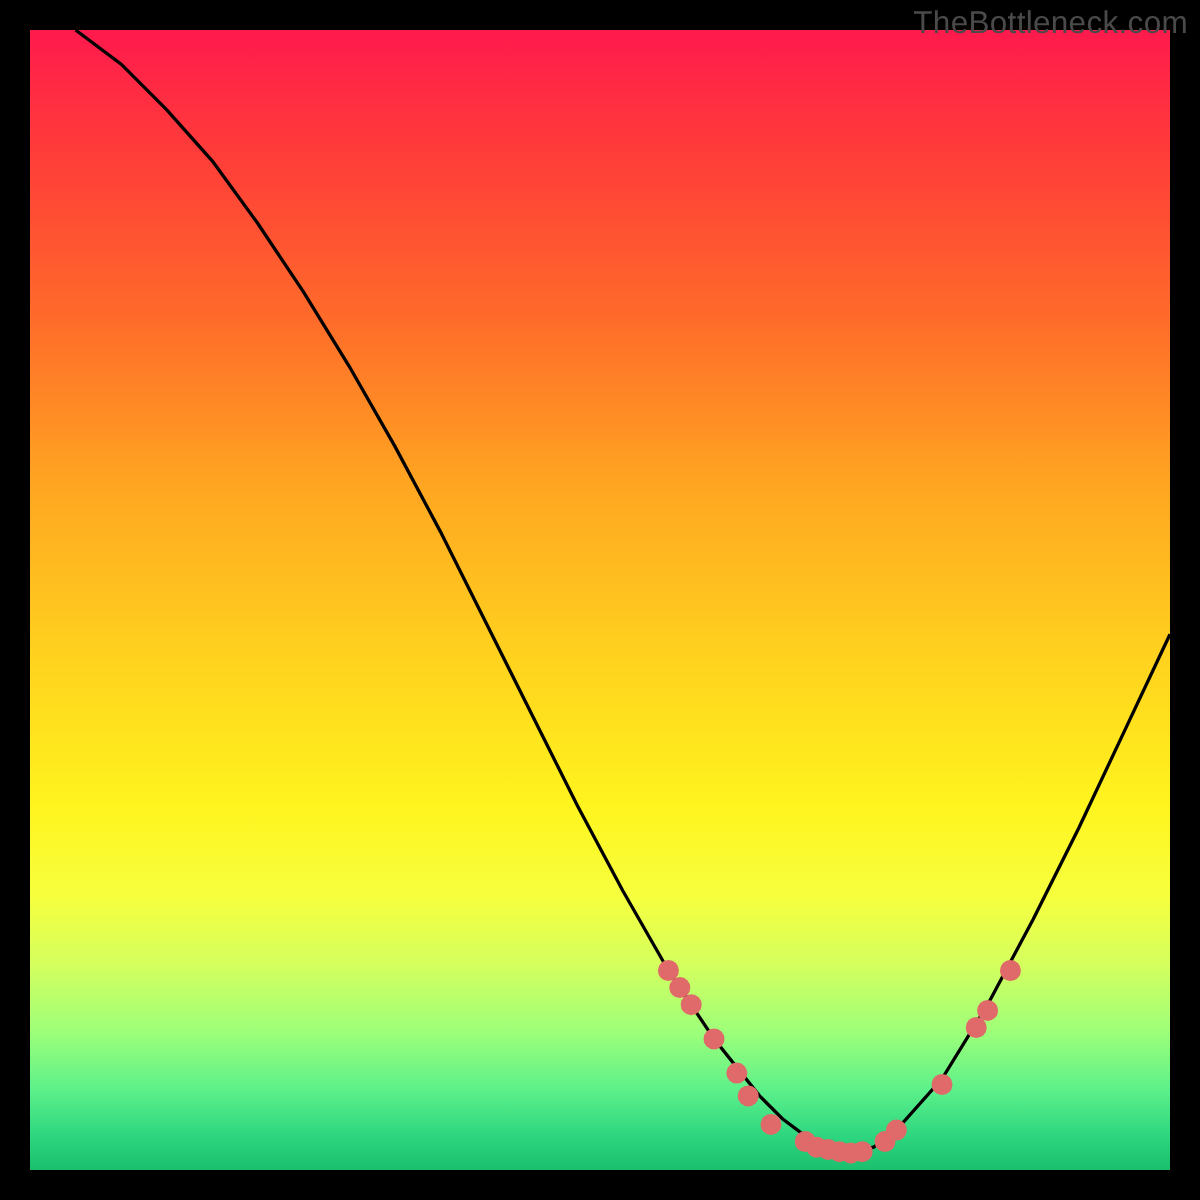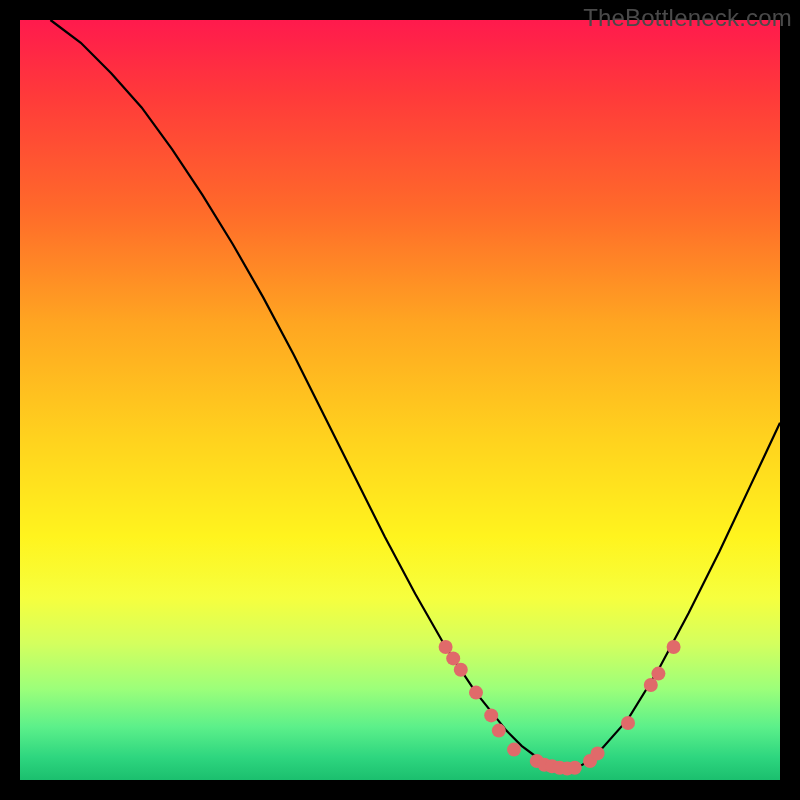--- a/index.html
+++ b/index.html
@@ -52,7 +52,7 @@
     top: 4px;
     right: 8px;
     color: #4a4a4a;
-    font-size: 24px;
+    font-size: 21px;
     font-weight: 500;
     letter-spacing: 0.2px;
     user-select: none;

